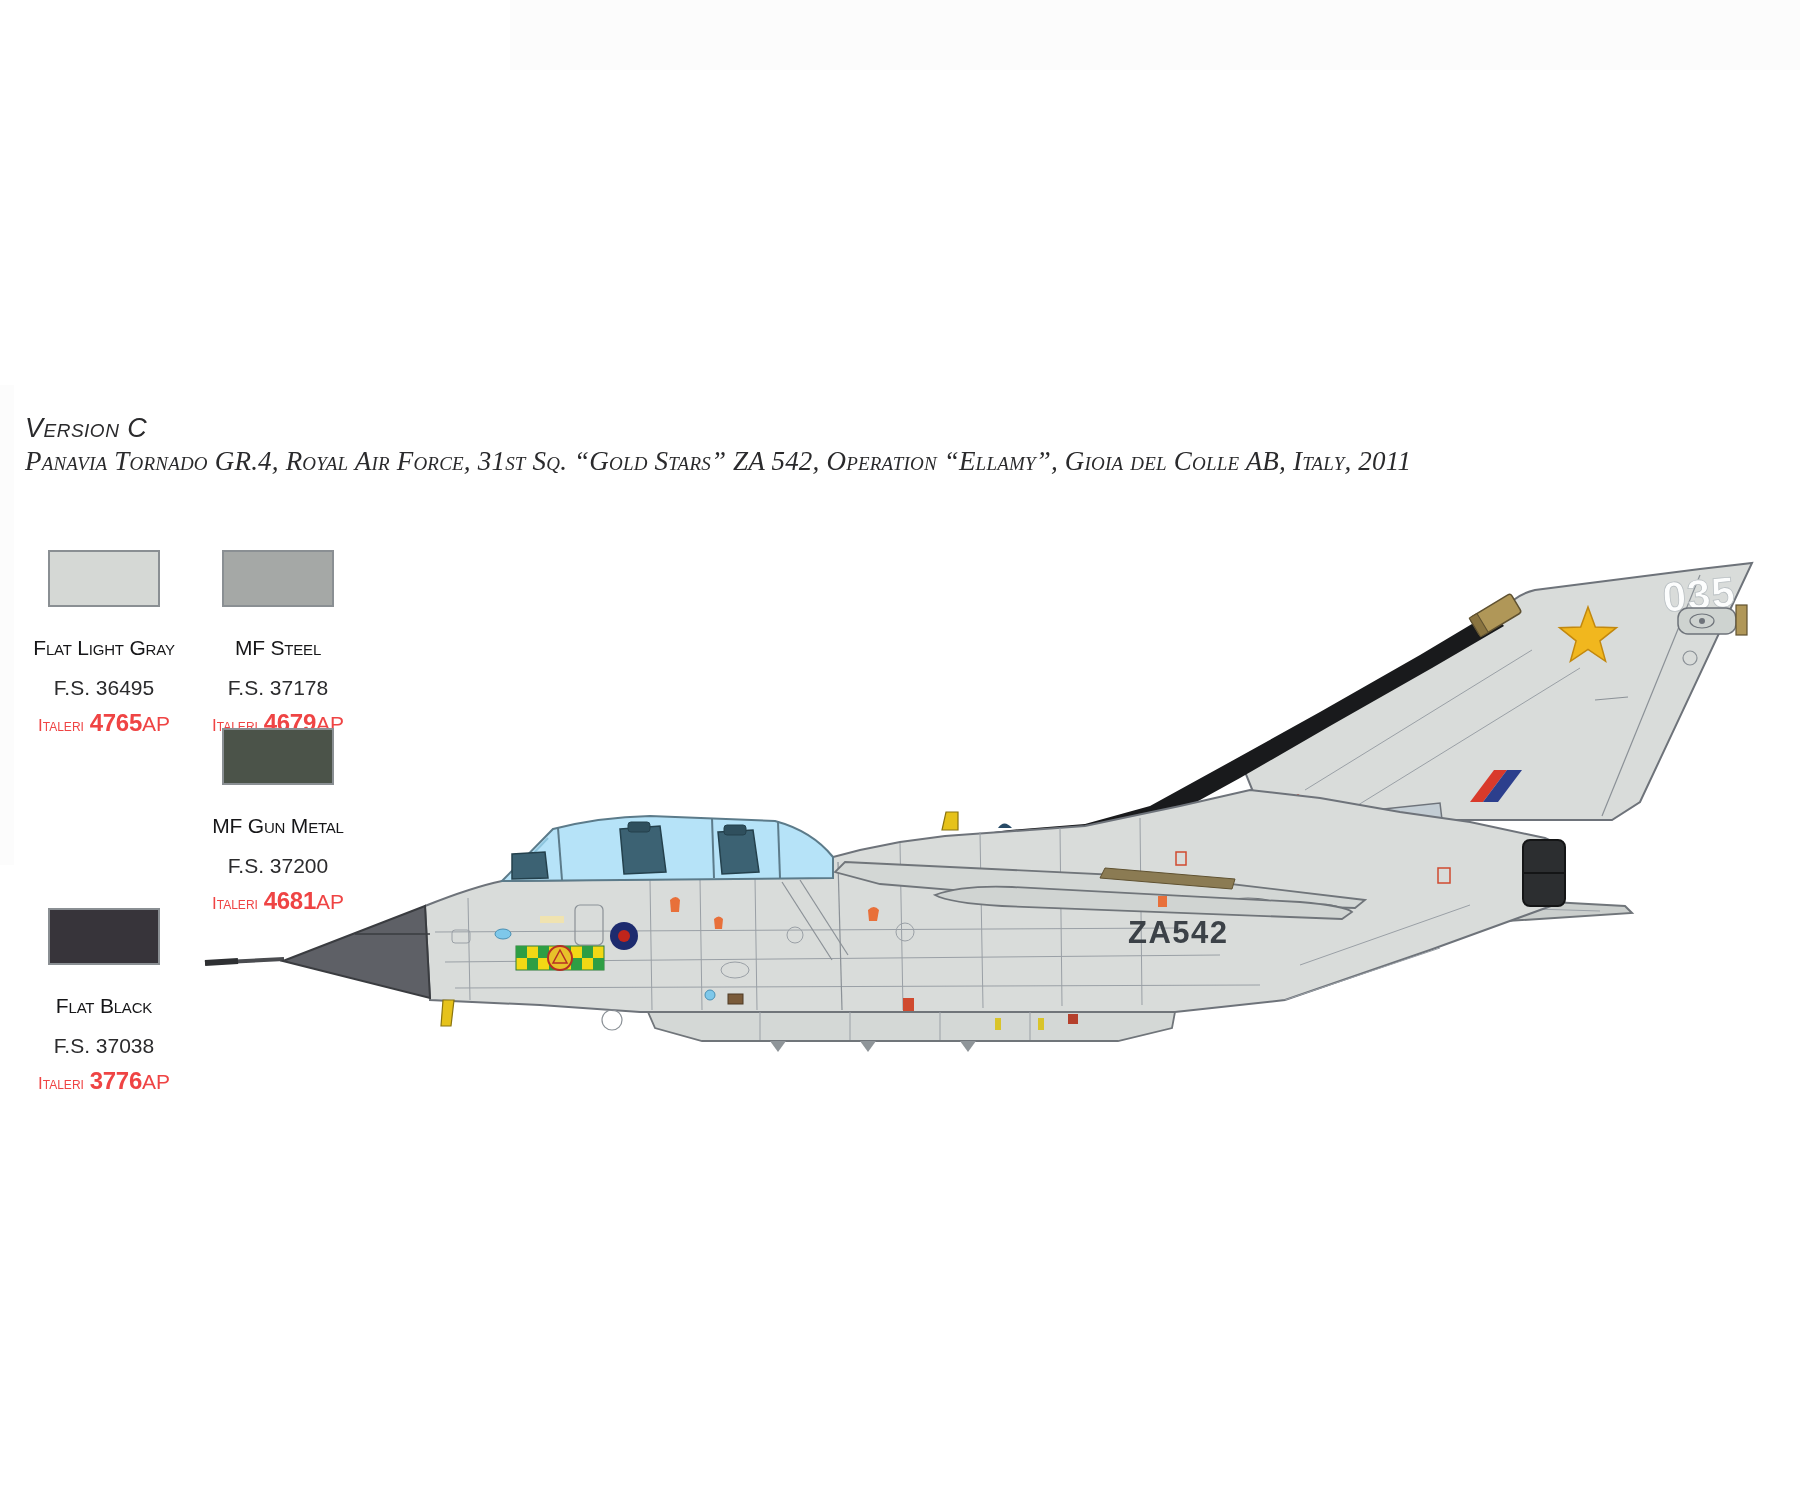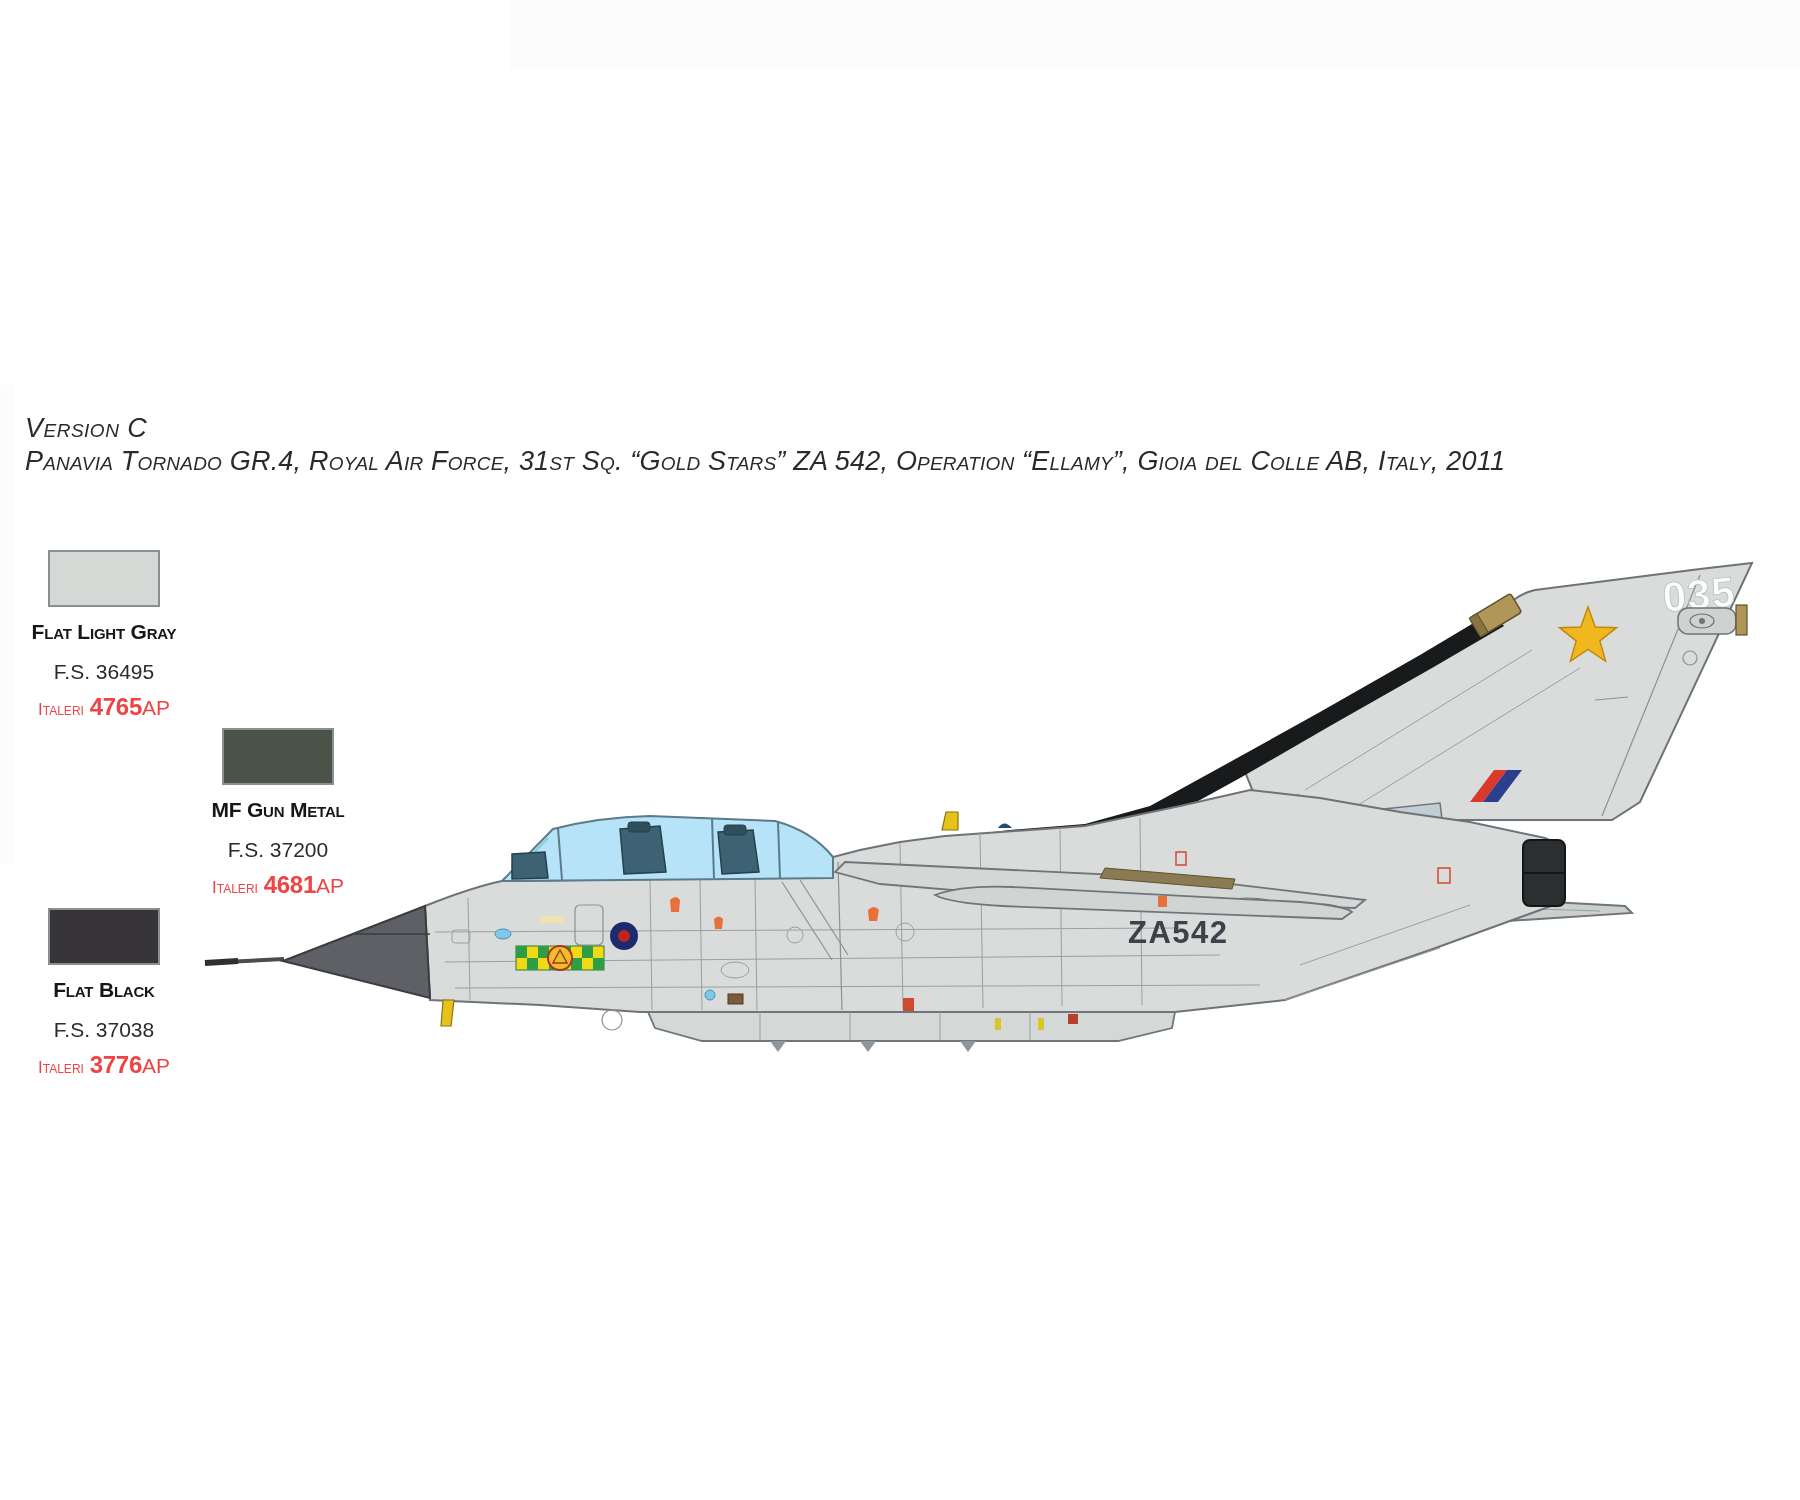--- a/index.html
+++ b/index.html
@@ -10,7 +10,7 @@
   #version-label{position:absolute;left:25px;top:413px;font-size:27px;font-style:italic;
      font-variant:small-caps;letter-spacing:.5px;color:#2a2a2c;}
   #subtitle{position:absolute;left:25px;top:446px;font-size:27px;font-style:italic;
-     font-variant:small-caps;letter-spacing:.2px;color:#2a2a2c;white-space:nowrap;}
+     font-variant:small-caps;letter-spacing:.2px;color:#2a2a2c;white-space:nowrap;font-family:Liberation Serif, serif;}
   
   .chip{position:absolute;width:182px;text-align:center;}
   .swatch{width:112px;height:57px;margin:0 auto;border:2px solid #8a8f93;box-sizing:border-box;}

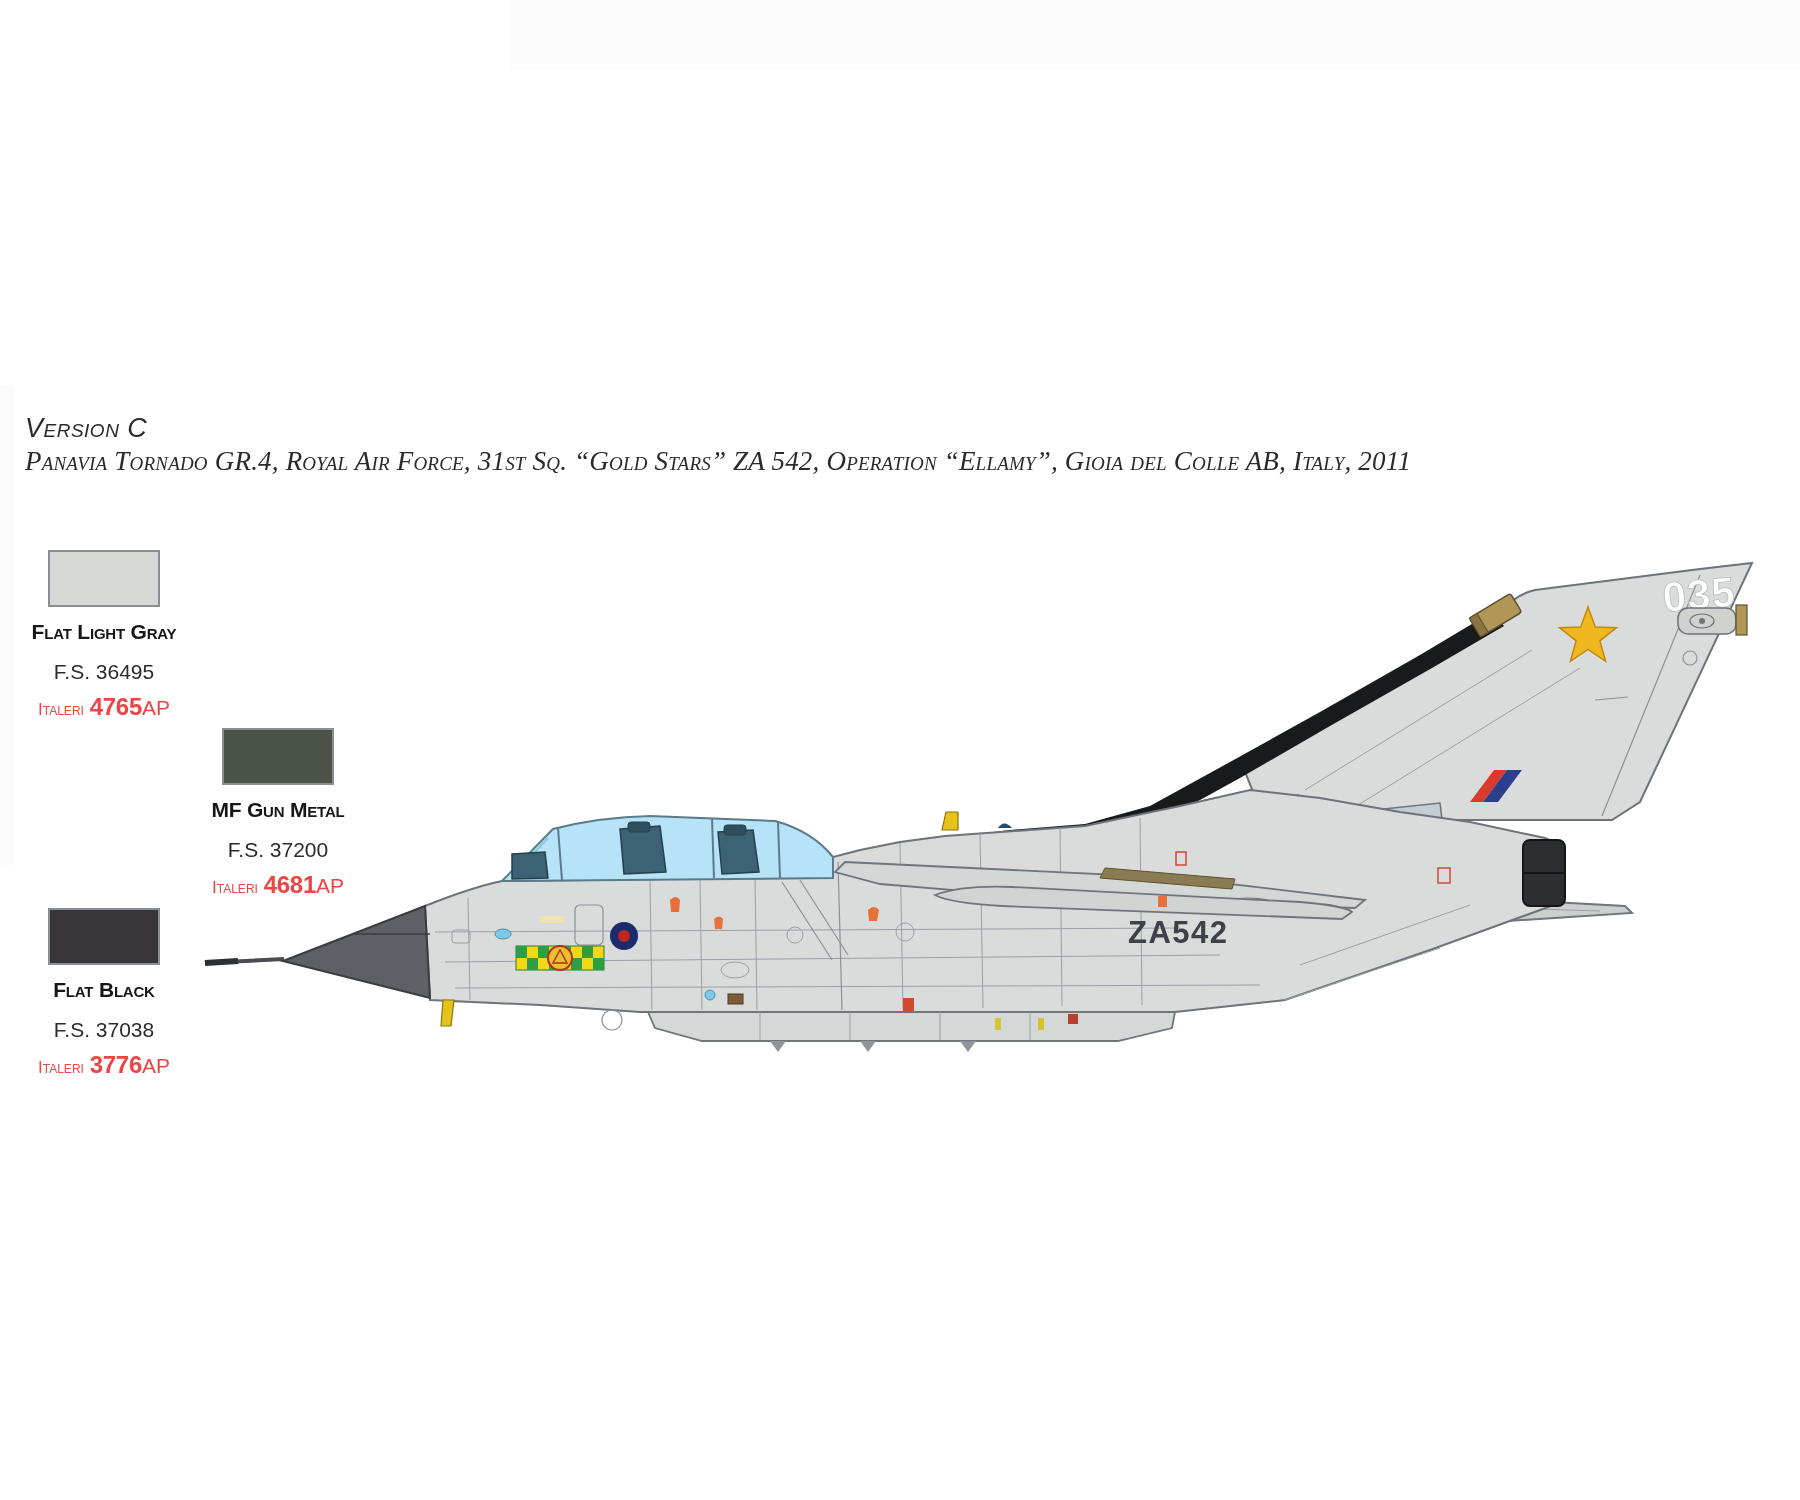--- a/index.html
+++ b/index.html
@@ -14,7 +14,7 @@
   
   .chip{position:absolute;width:182px;text-align:center;}
   .swatch{width:112px;height:57px;margin:0 auto;border:2px solid #8a8f93;box-sizing:border-box;}
-  .chip .pname{margin-top:13px;font-weight:700;font-variant:small-caps;font-size:21px;
+  .chip .pname{margin-top:29px;font-weight:400;font-variant:small-caps;font-size:21px;
      line-height:1.15;color:#161618;letter-spacing:-0.2px;}
   .chip .pfs{margin-top:16px;font-size:21px;color:#2b2b2d;}
   .chip .pline{margin-top:9px;font-size:21px;color:#ef4444;}

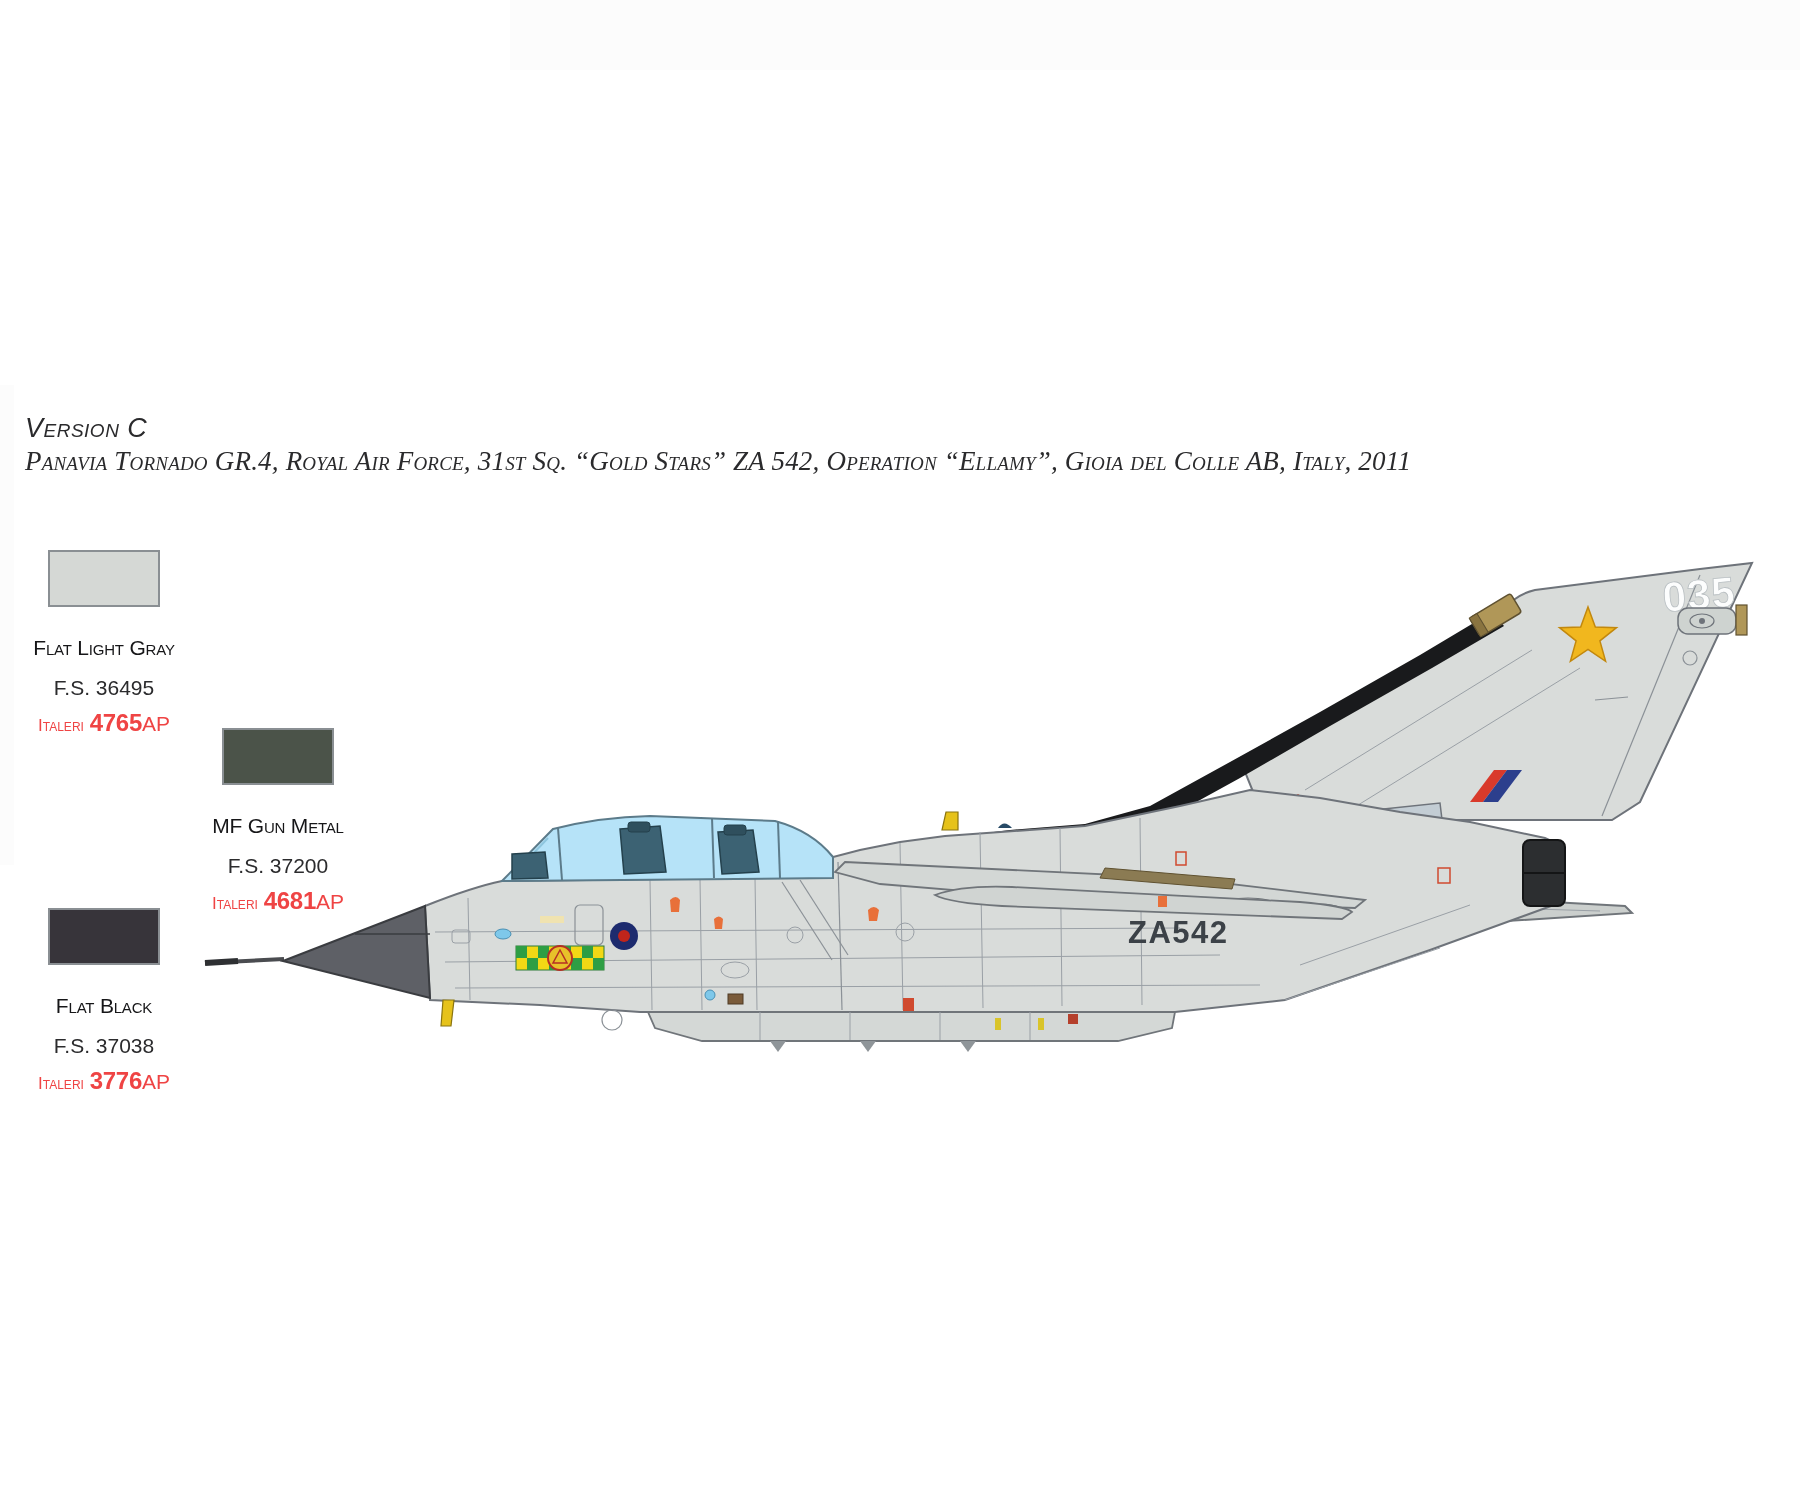--- a/index.html
+++ b/index.html
@@ -43,6 +43,12 @@
     <div class="pline"><span class="pbrand">Italeri</span> <span class="pcode">4765</span><span class="psfx">AP</span></div>
   </div>
 
+  <div class="chip" style="left:187px;top:550px;">
+    <div class="swatch" style="background: rgb(165, 168, 166);"></div>
+    <div class="pname">MF Steel</div>
+    <div class="pfs">F.S. 37178</div>
+    <div class="pline"><span class="pbrand">Italeri</span> <span class="pcode">4679</span><span class="psfx">AP</span></div>
+  </div>
 
 
   <div class="chip" style="left:187px;top:728px;">

